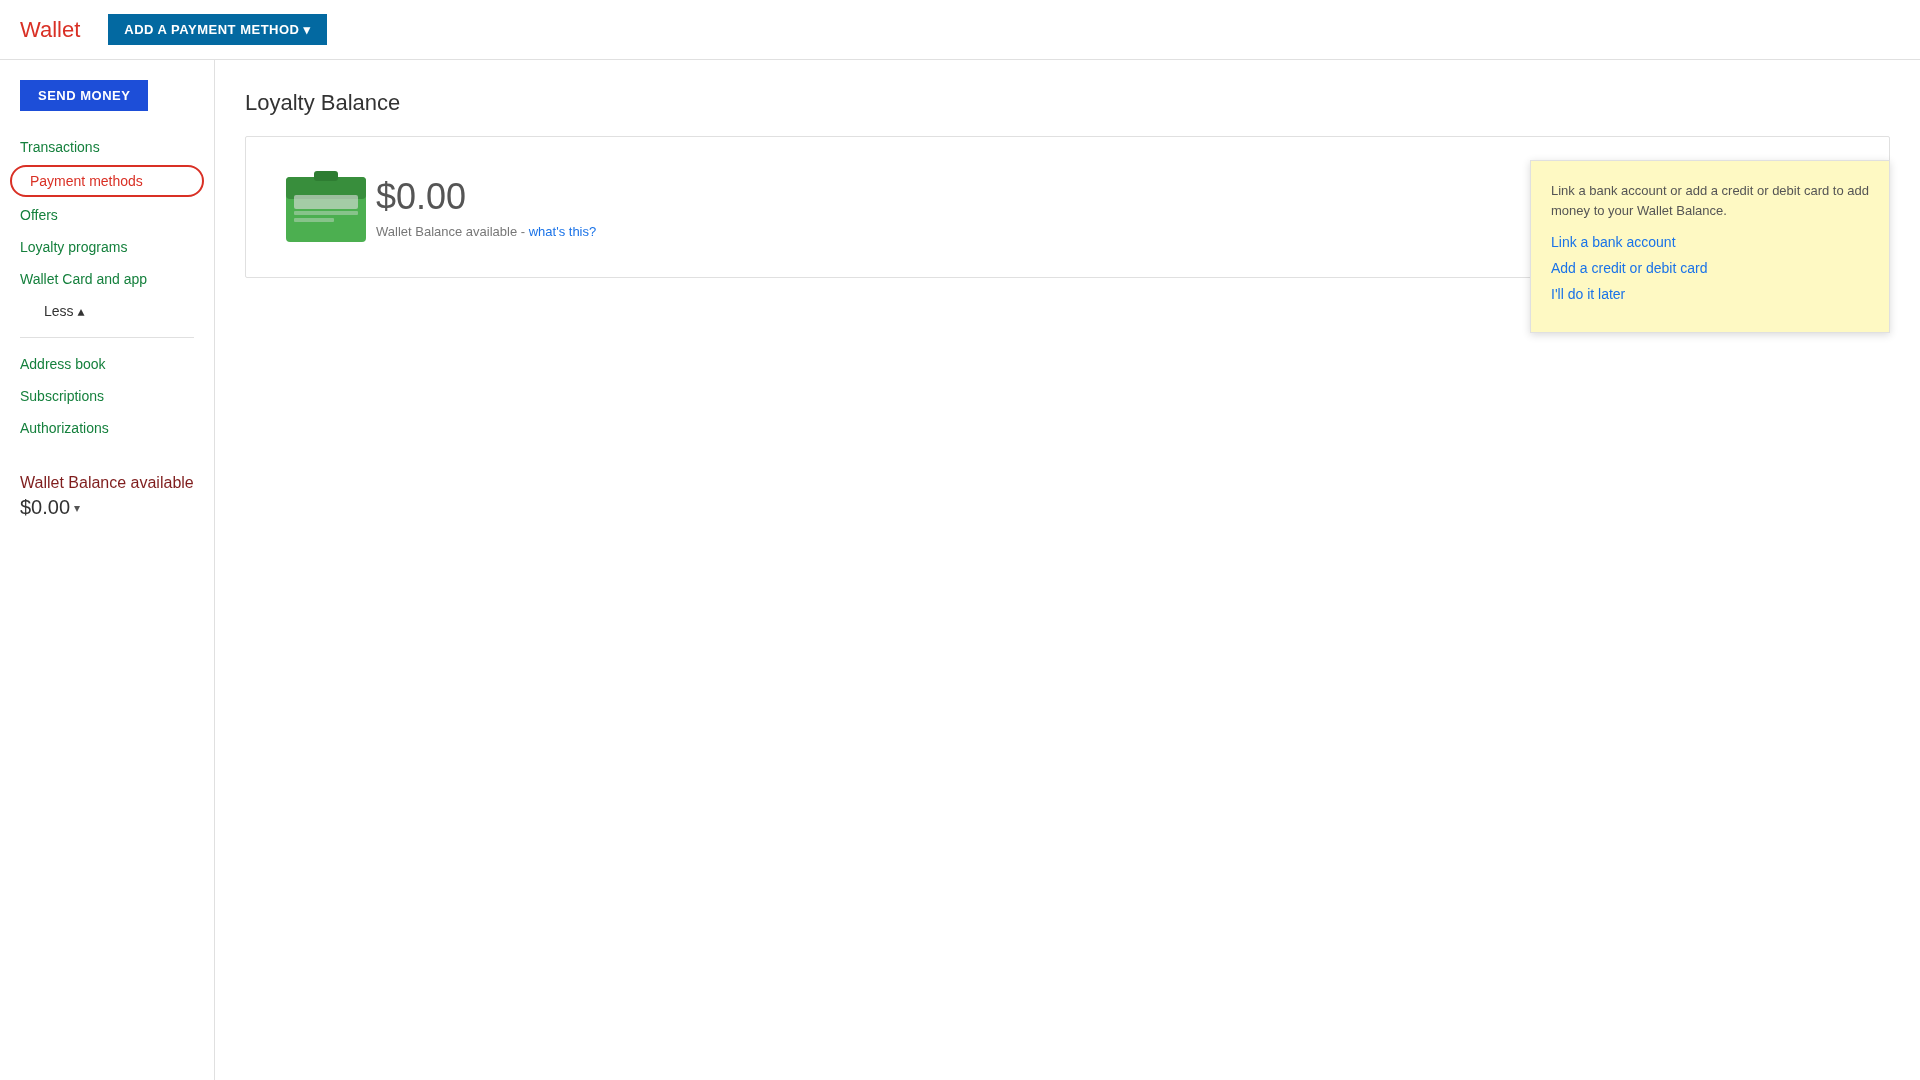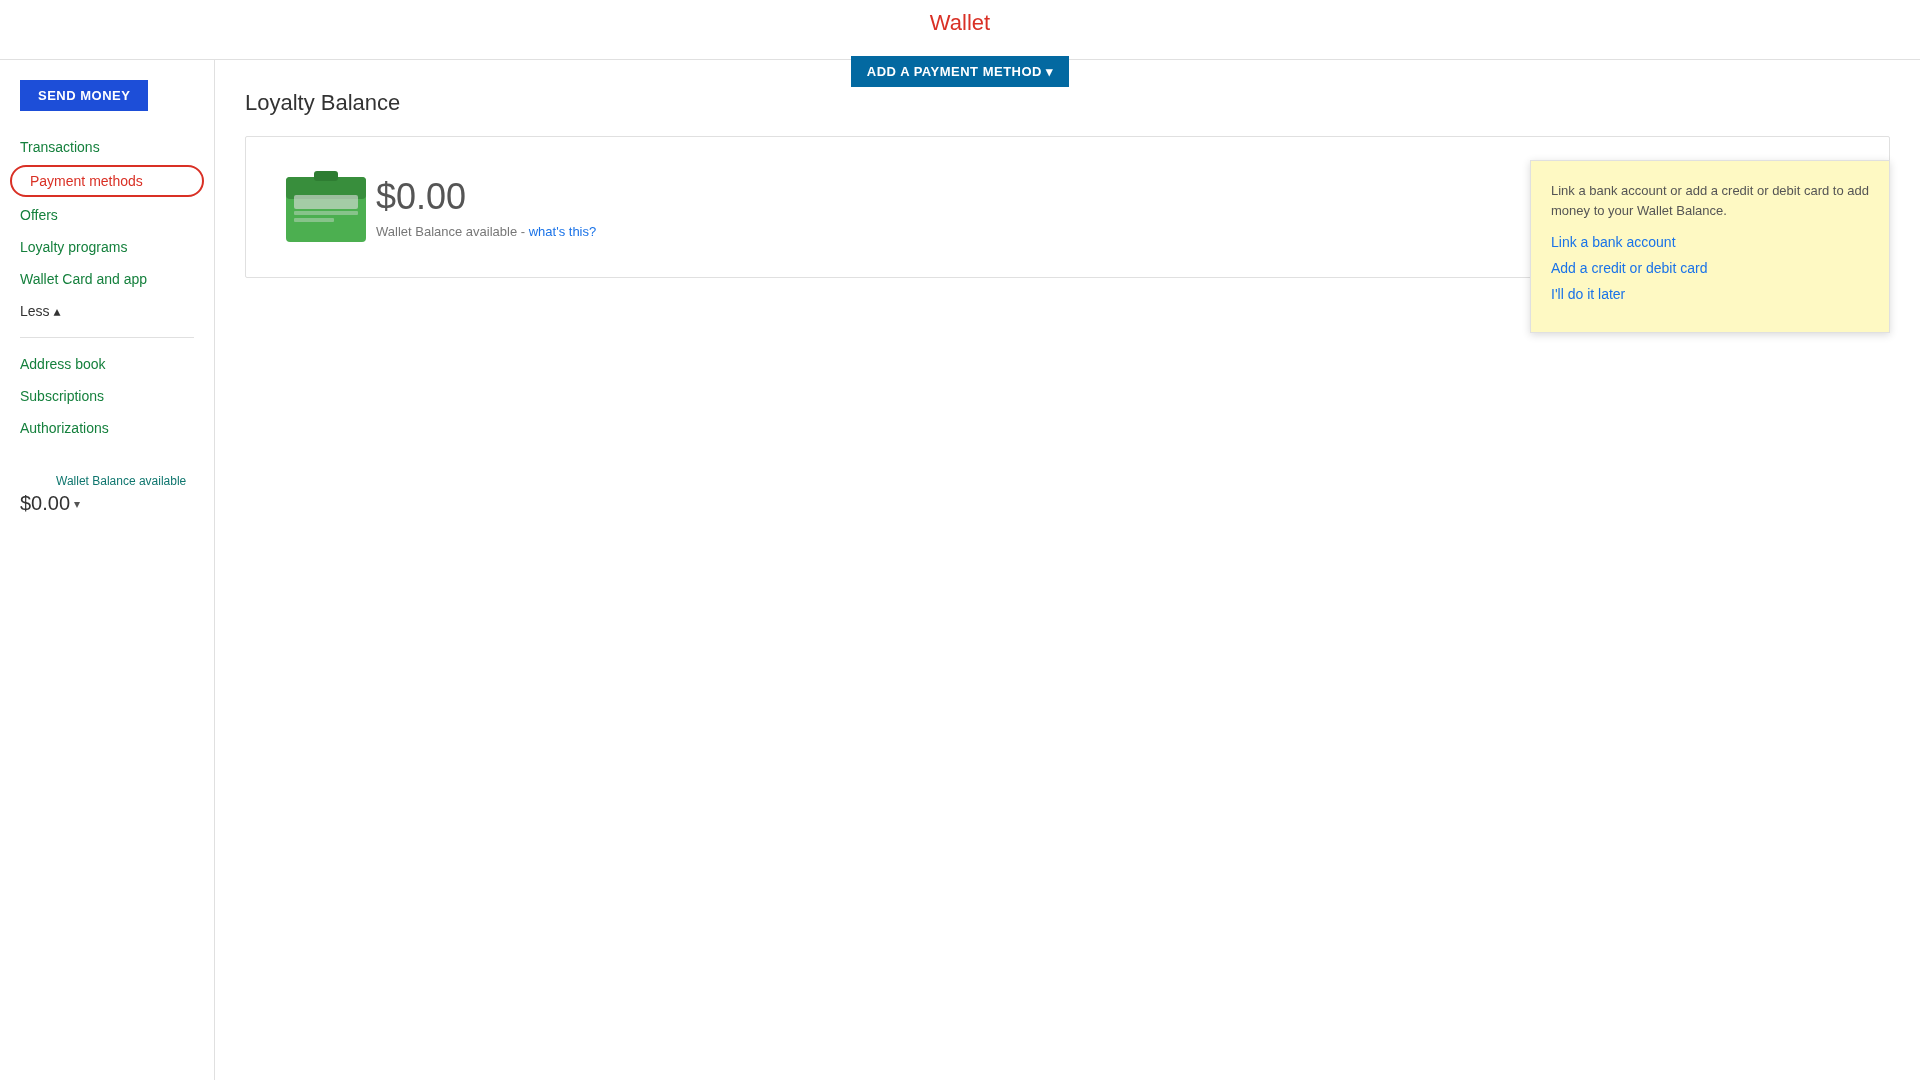--- a/index.html
+++ b/index.html
@@ -12,8 +12,7 @@
       padding: 10px 20px;
       border-bottom: 1px solid #e0e0e0;
       height: 60px;
-      gap: 20px;
-      flex-direction: column;
+      gap: 28px;
     }
     .app-title {
       color: #d93025;

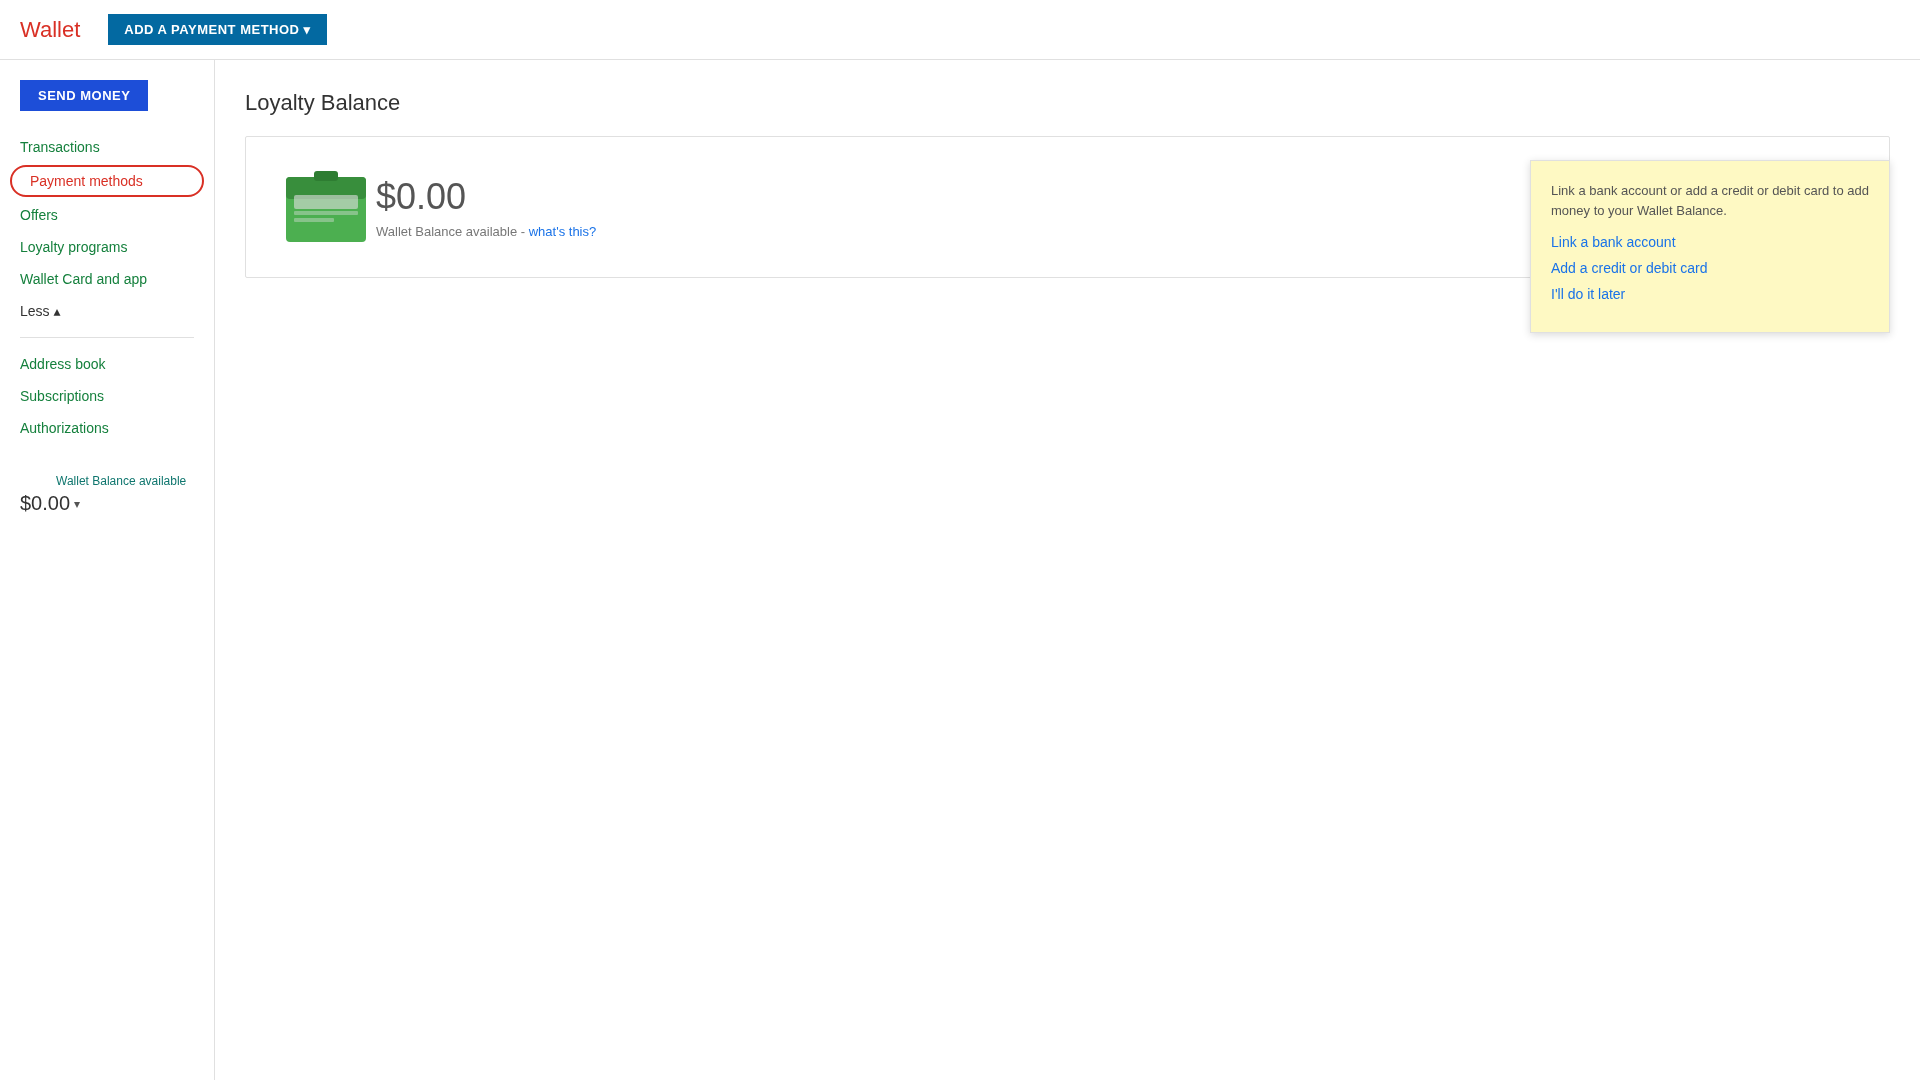--- a/index.html
+++ b/index.html
@@ -86,6 +86,7 @@
       display: flex;
       align-items: center;
       gap: 4px;
+      margin-left: 24px;
     }
     .balance-section {
       padding: 20px 20px 0 20px;

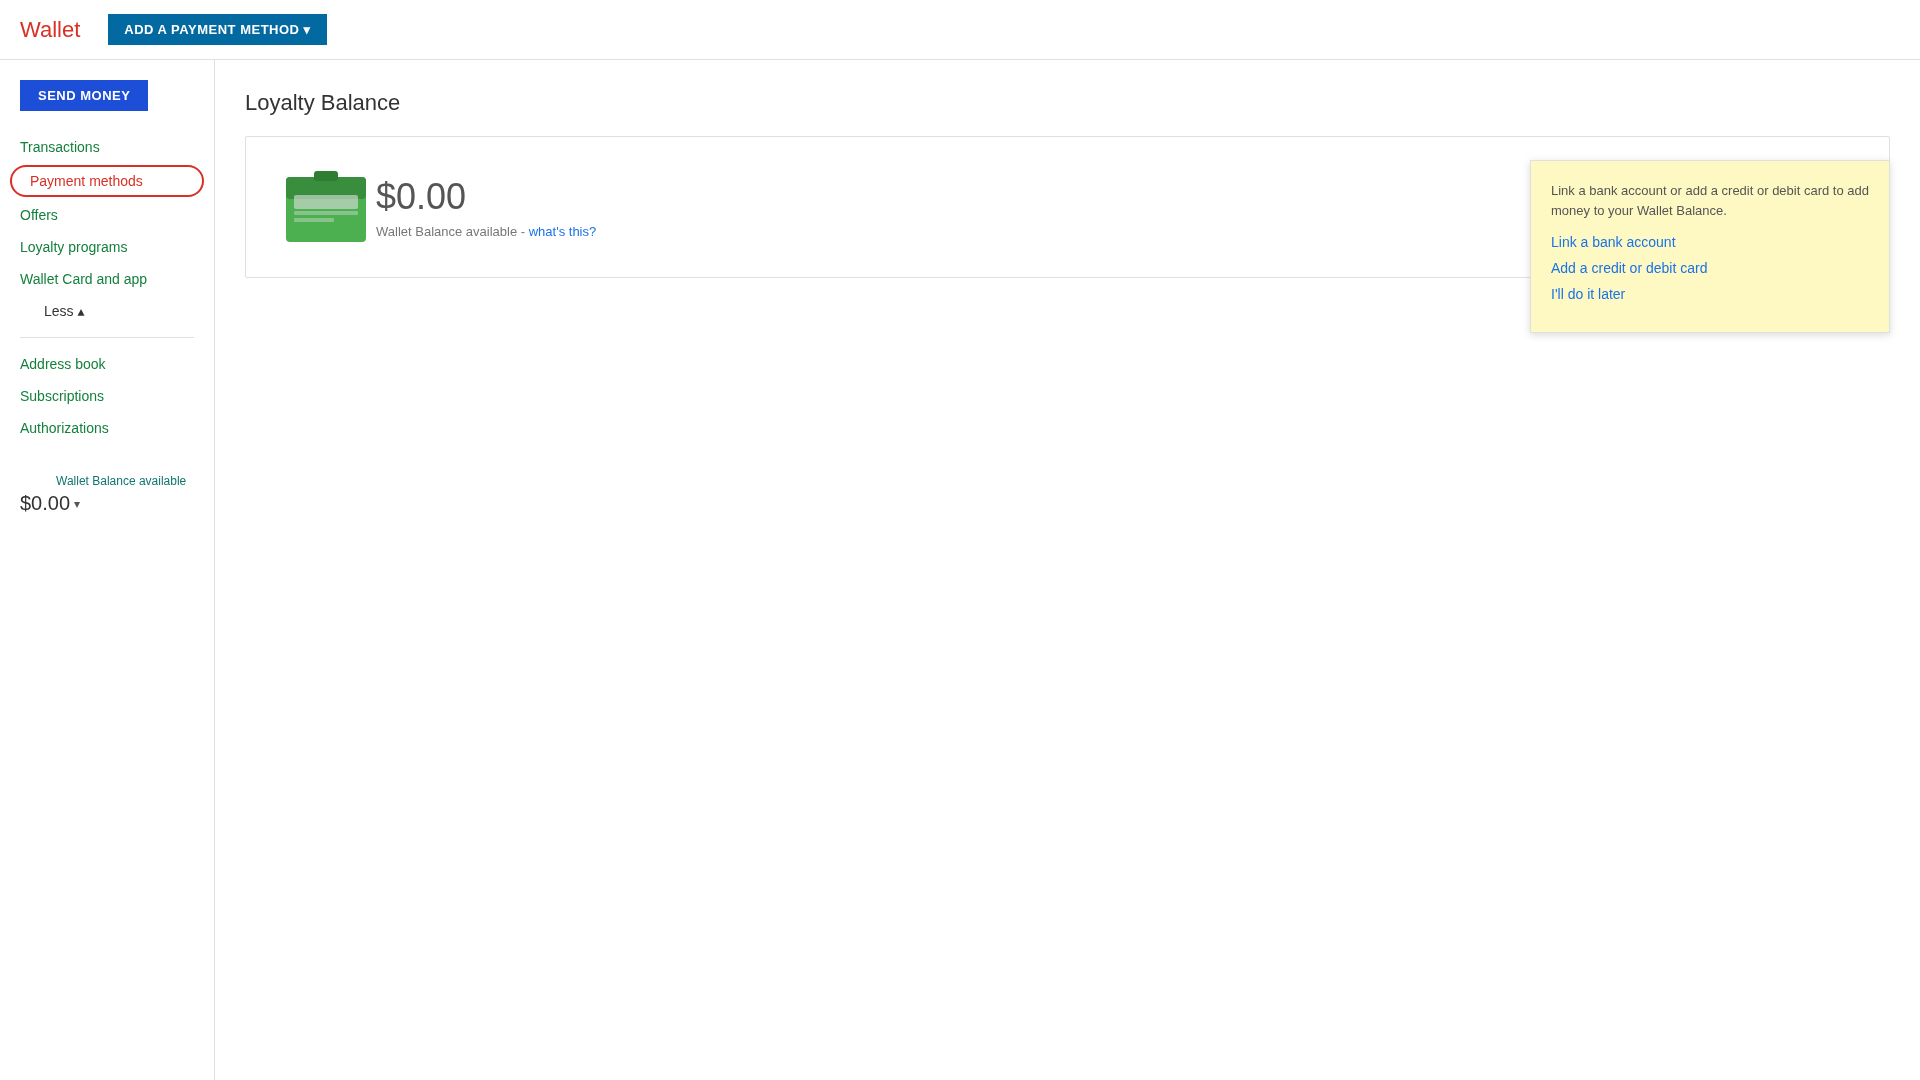--- a/index.html
+++ b/index.html
@@ -93,9 +93,8 @@
       margin-top: 10px;
     }
     .balance-label {
-      font-size: 12px;
-      color: #0f766e;
-      margin-left: 36px;
+      font-size: 16px;
+      color: #7f1d1d;
     }
     .balance-amount {
       font-size: 20px;

